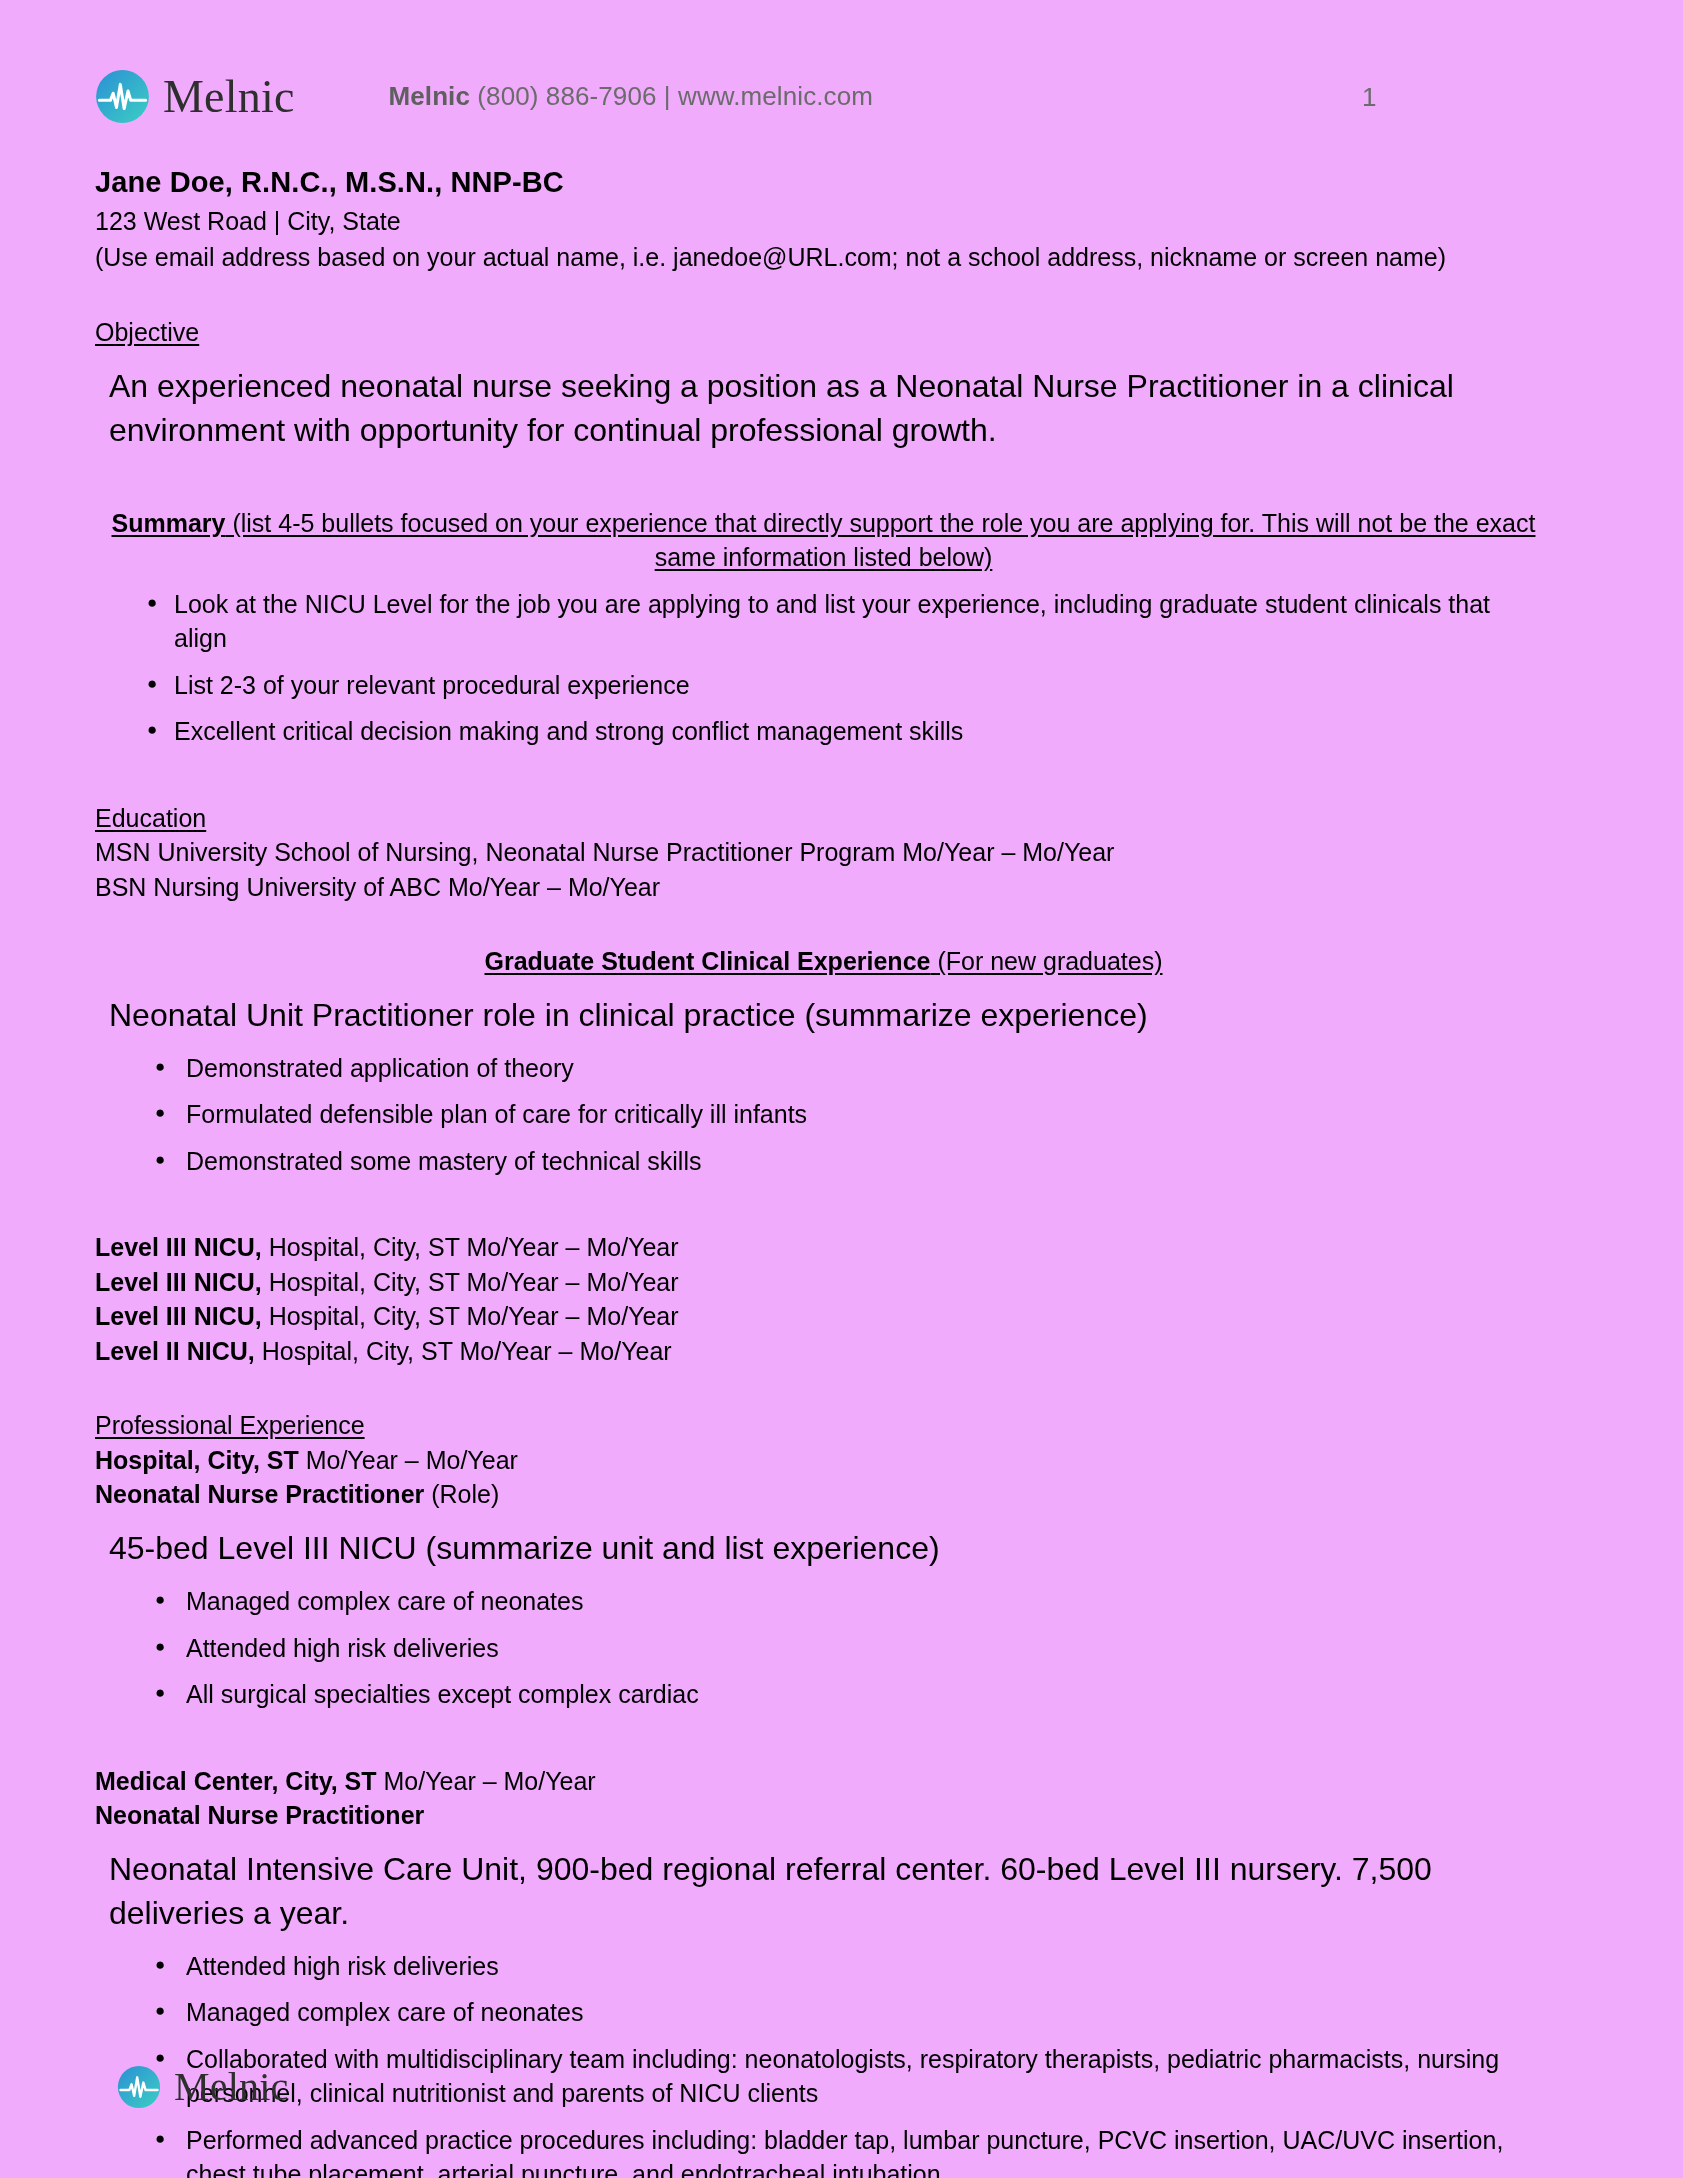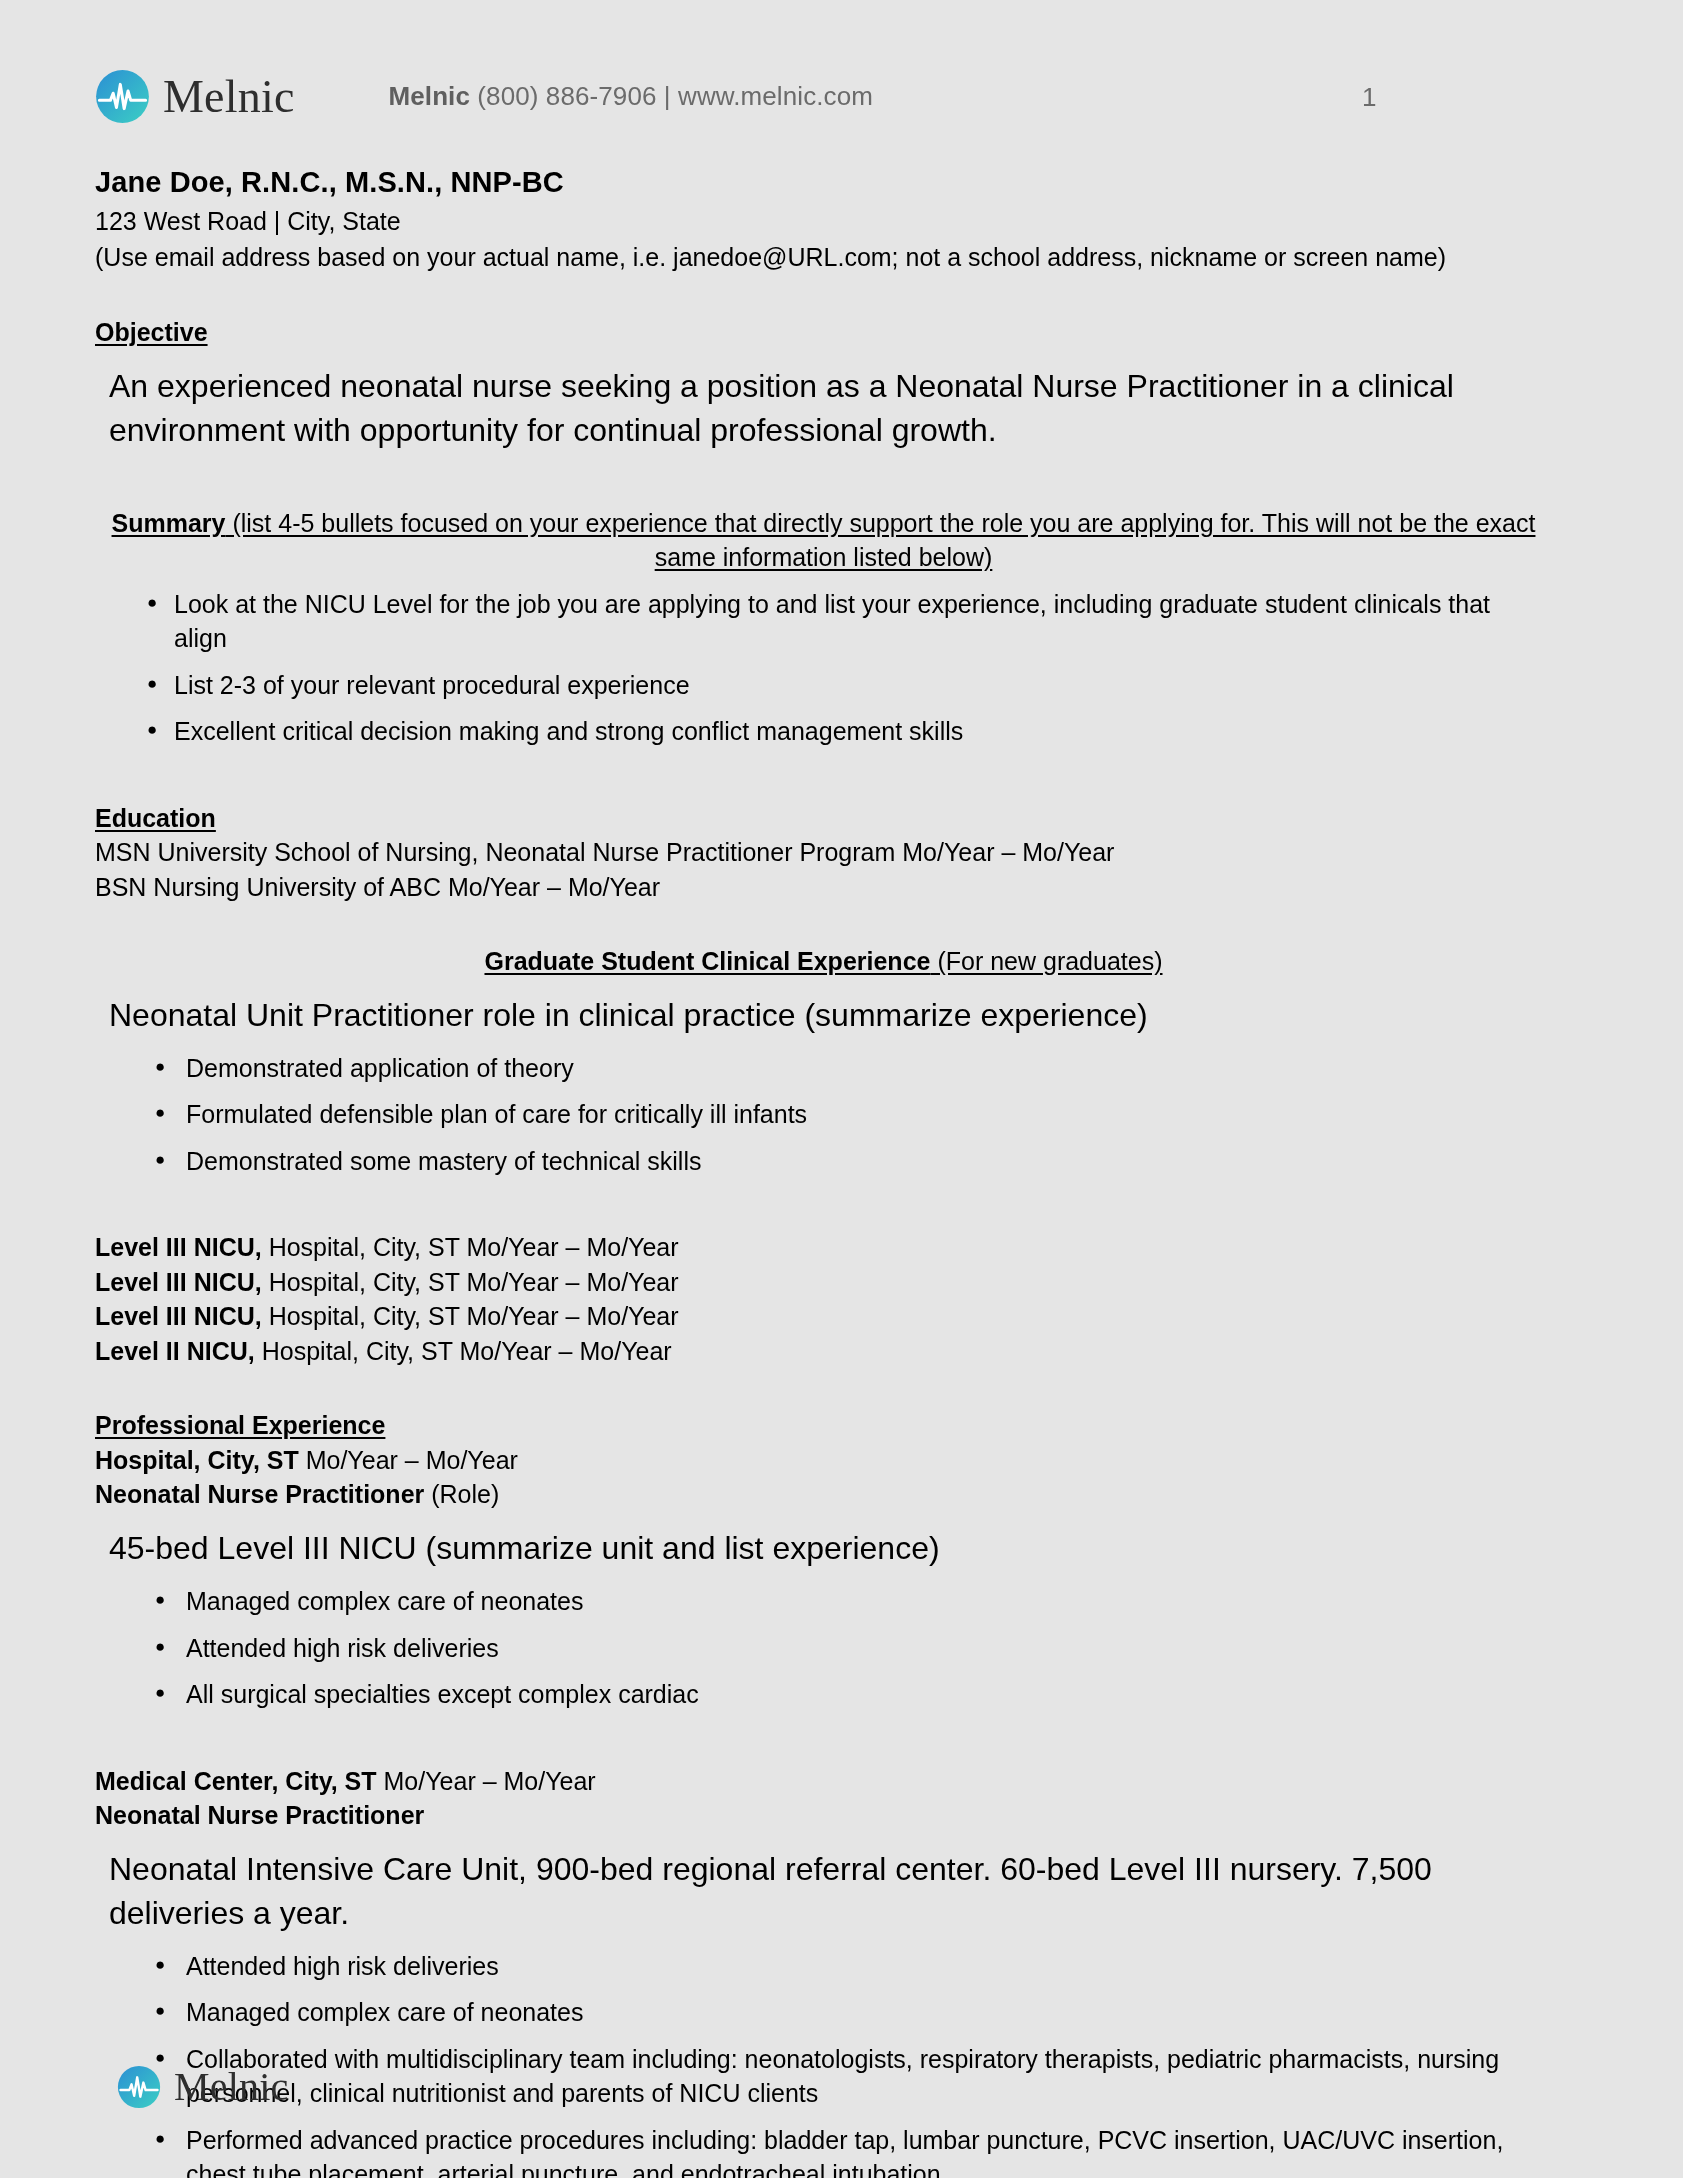--- a/index.html
+++ b/index.html
@@ -12,7 +12,7 @@
     position: relative;
     width: 1683px;
     height: 2178px;
-    background: #e5e5e5;
+    background: #f0abfc;
     font-family: "Liberation Sans", sans-serif;
     color: #000000;
     box-sizing: border-box;

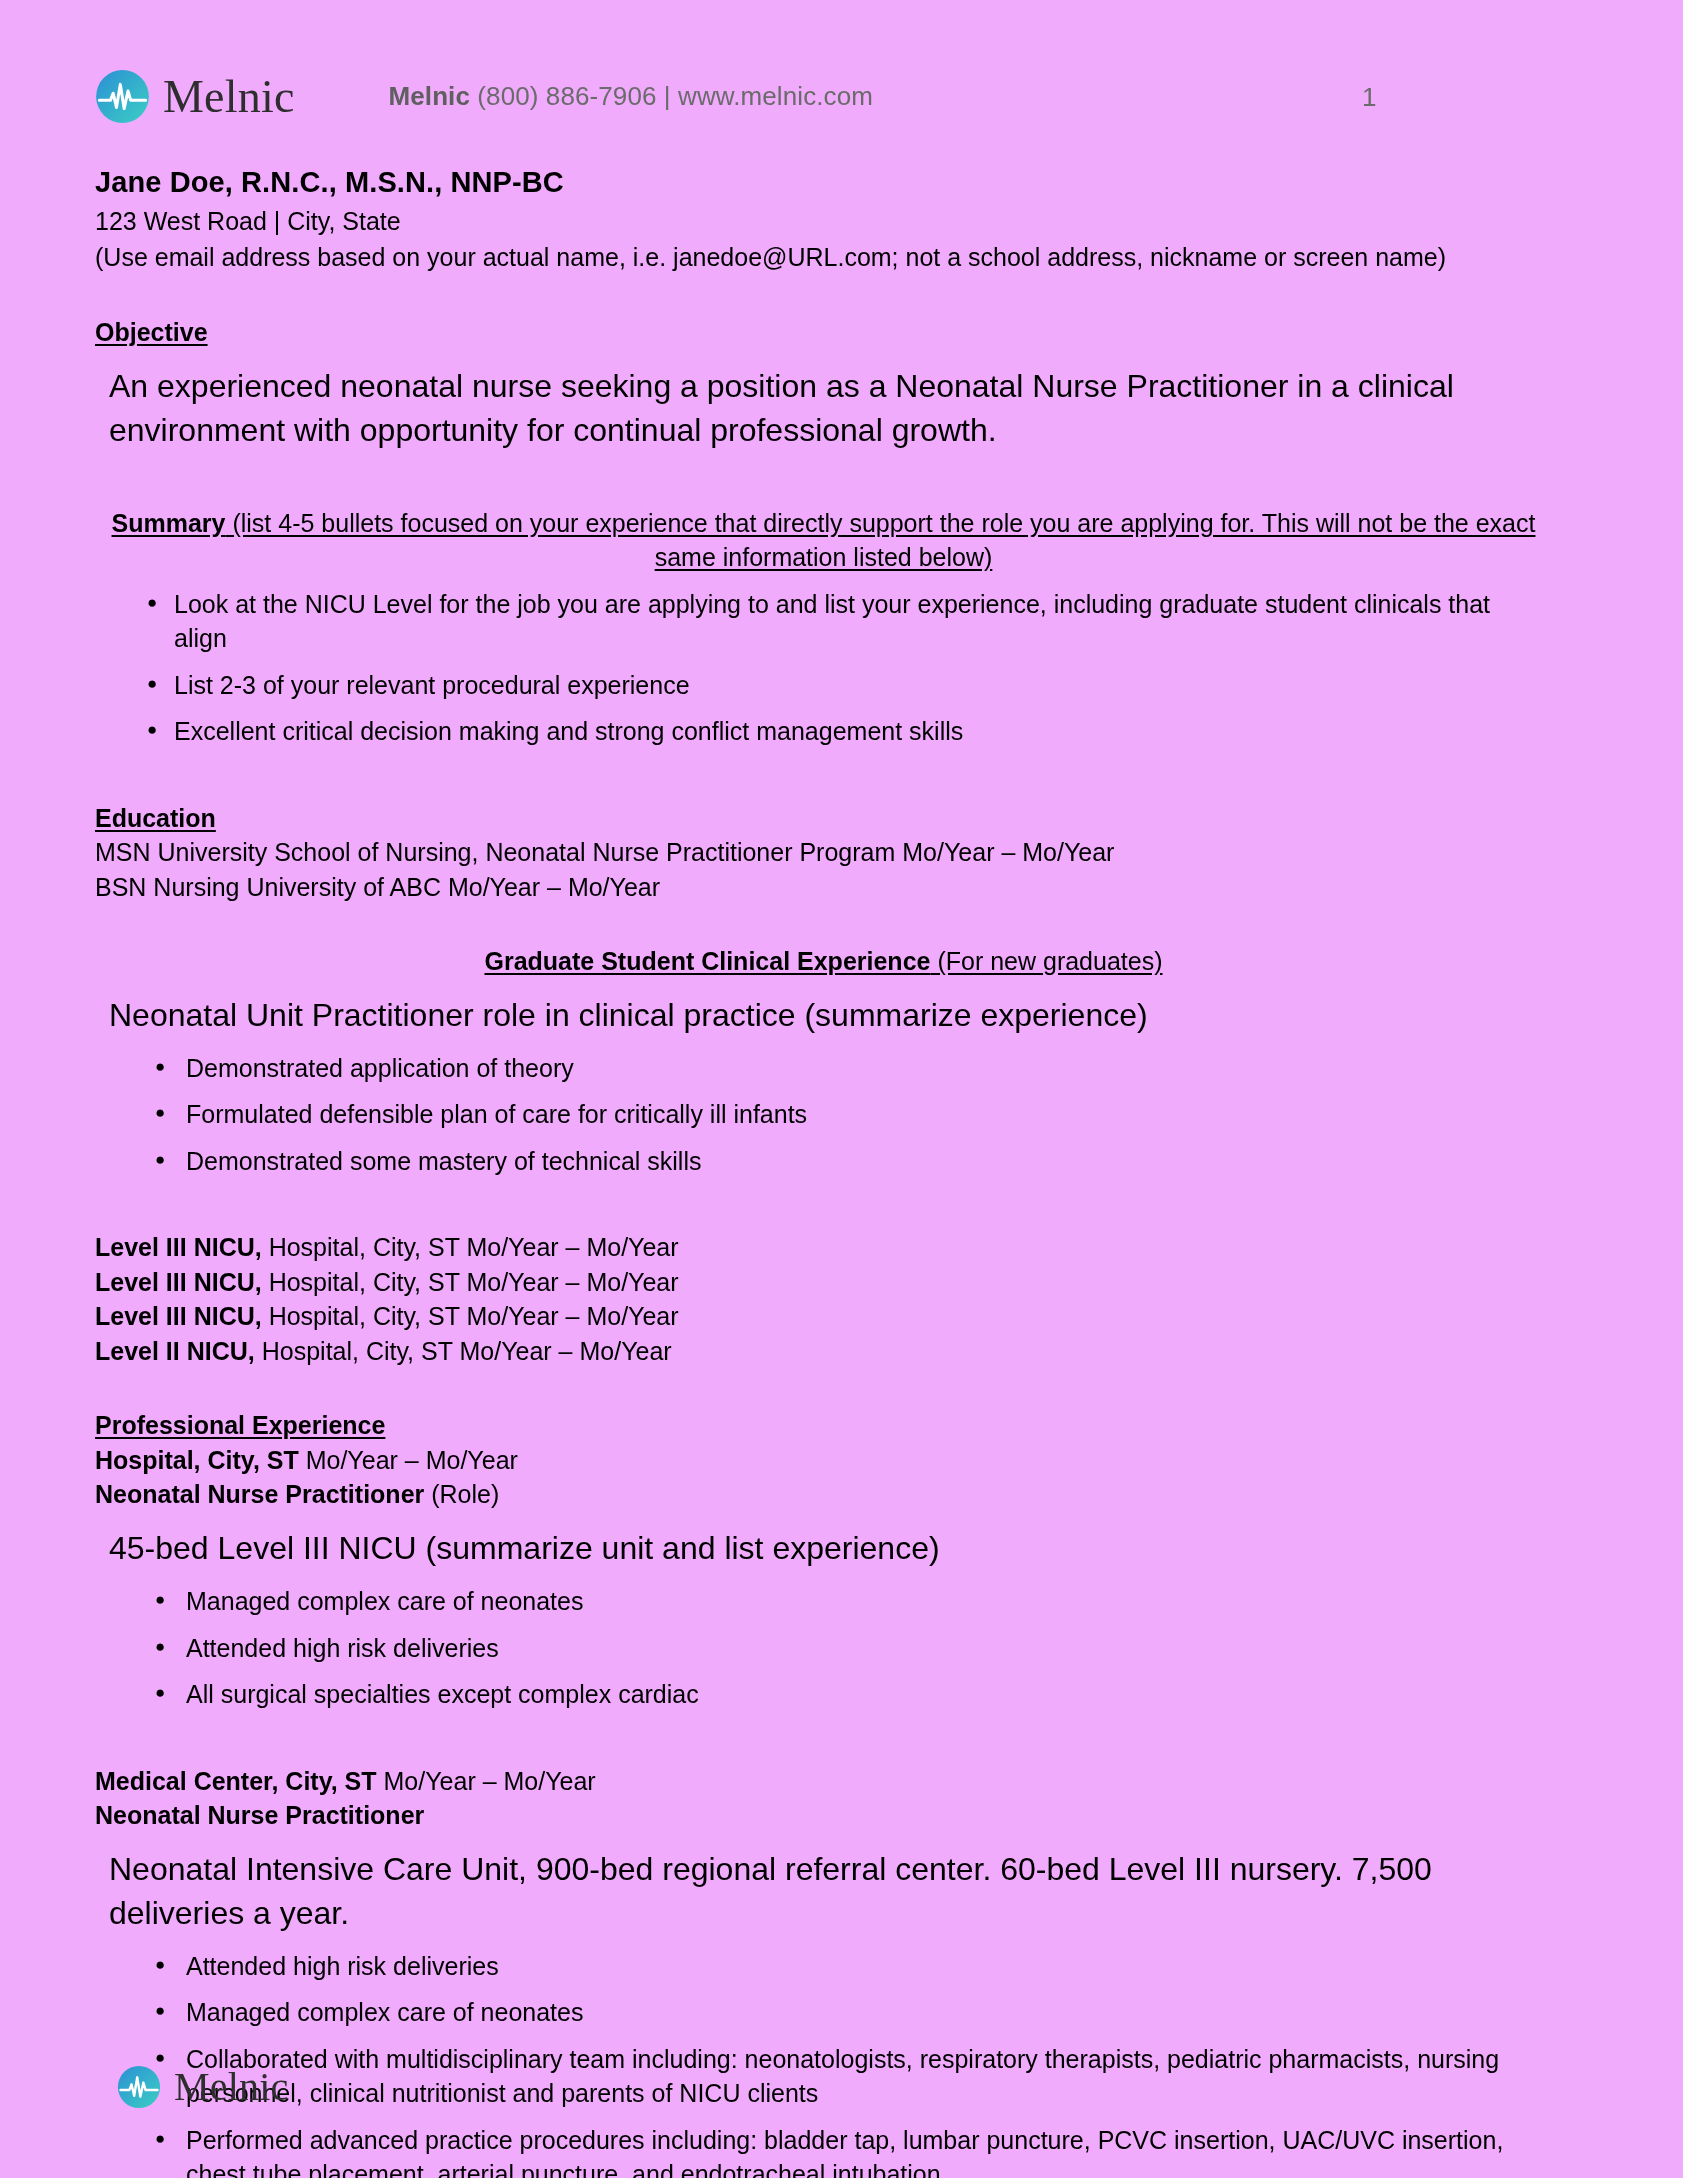--- a/index.html
+++ b/index.html
@@ -101,7 +101,7 @@
   .sec-gap { height: 40px; }
 
   .heading {
-    font-weight: bold;
+    font-weight: normal;
     text-decoration: underline;
     text-underline-offset: 3px;
   }

